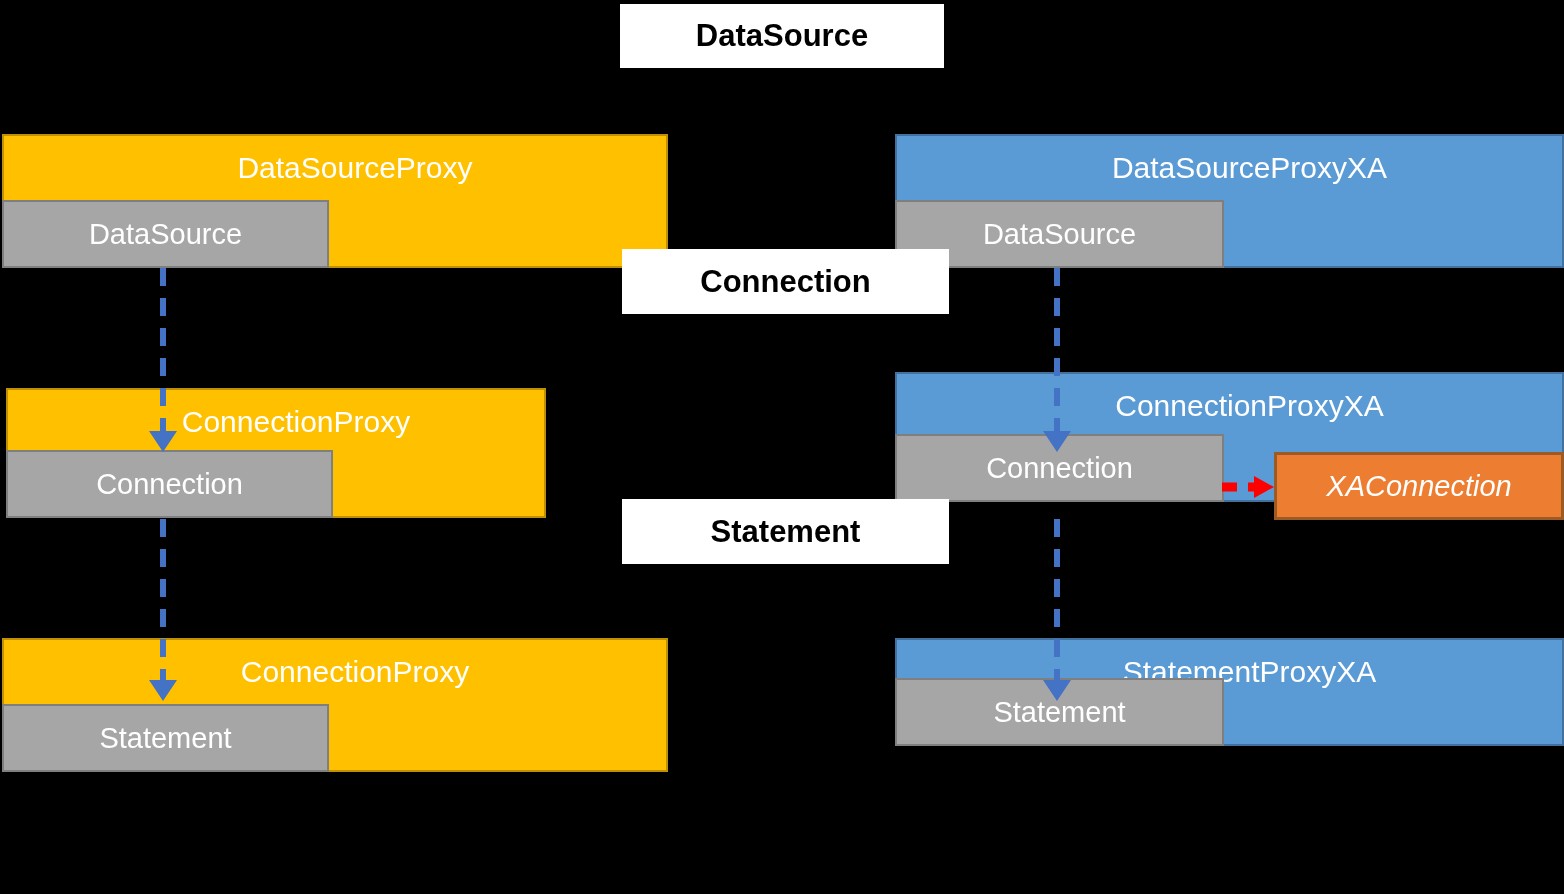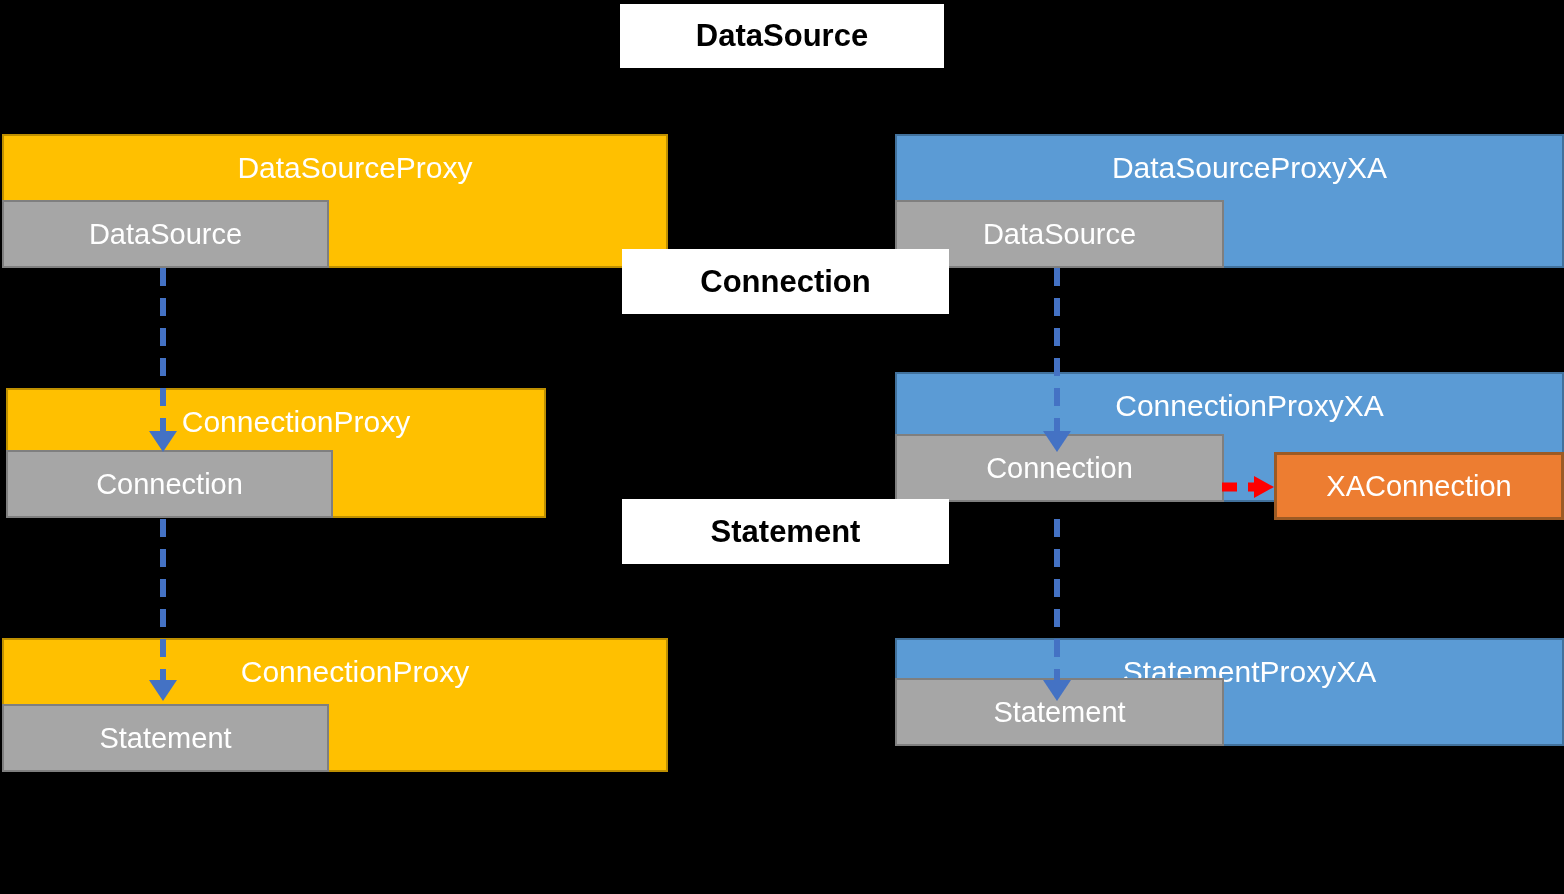--- a/index.html
+++ b/index.html
@@ -47,7 +47,7 @@
     position:absolute;left:1274px;top:452px;width:290px;height:68px;
     box-sizing:border-box;background:var(--orange);border:3px solid var(--orange-border);
     display:flex;align-items:center;justify-content:center;
-    color:#FFFFFF;font-size:29px;z-index:4;
+    color:#FFFFFF;font-size:29px;z-index:4;font-style:italic;
   }
   
   .v-arrow{position:absolute;width:28px;z-index:6;}

